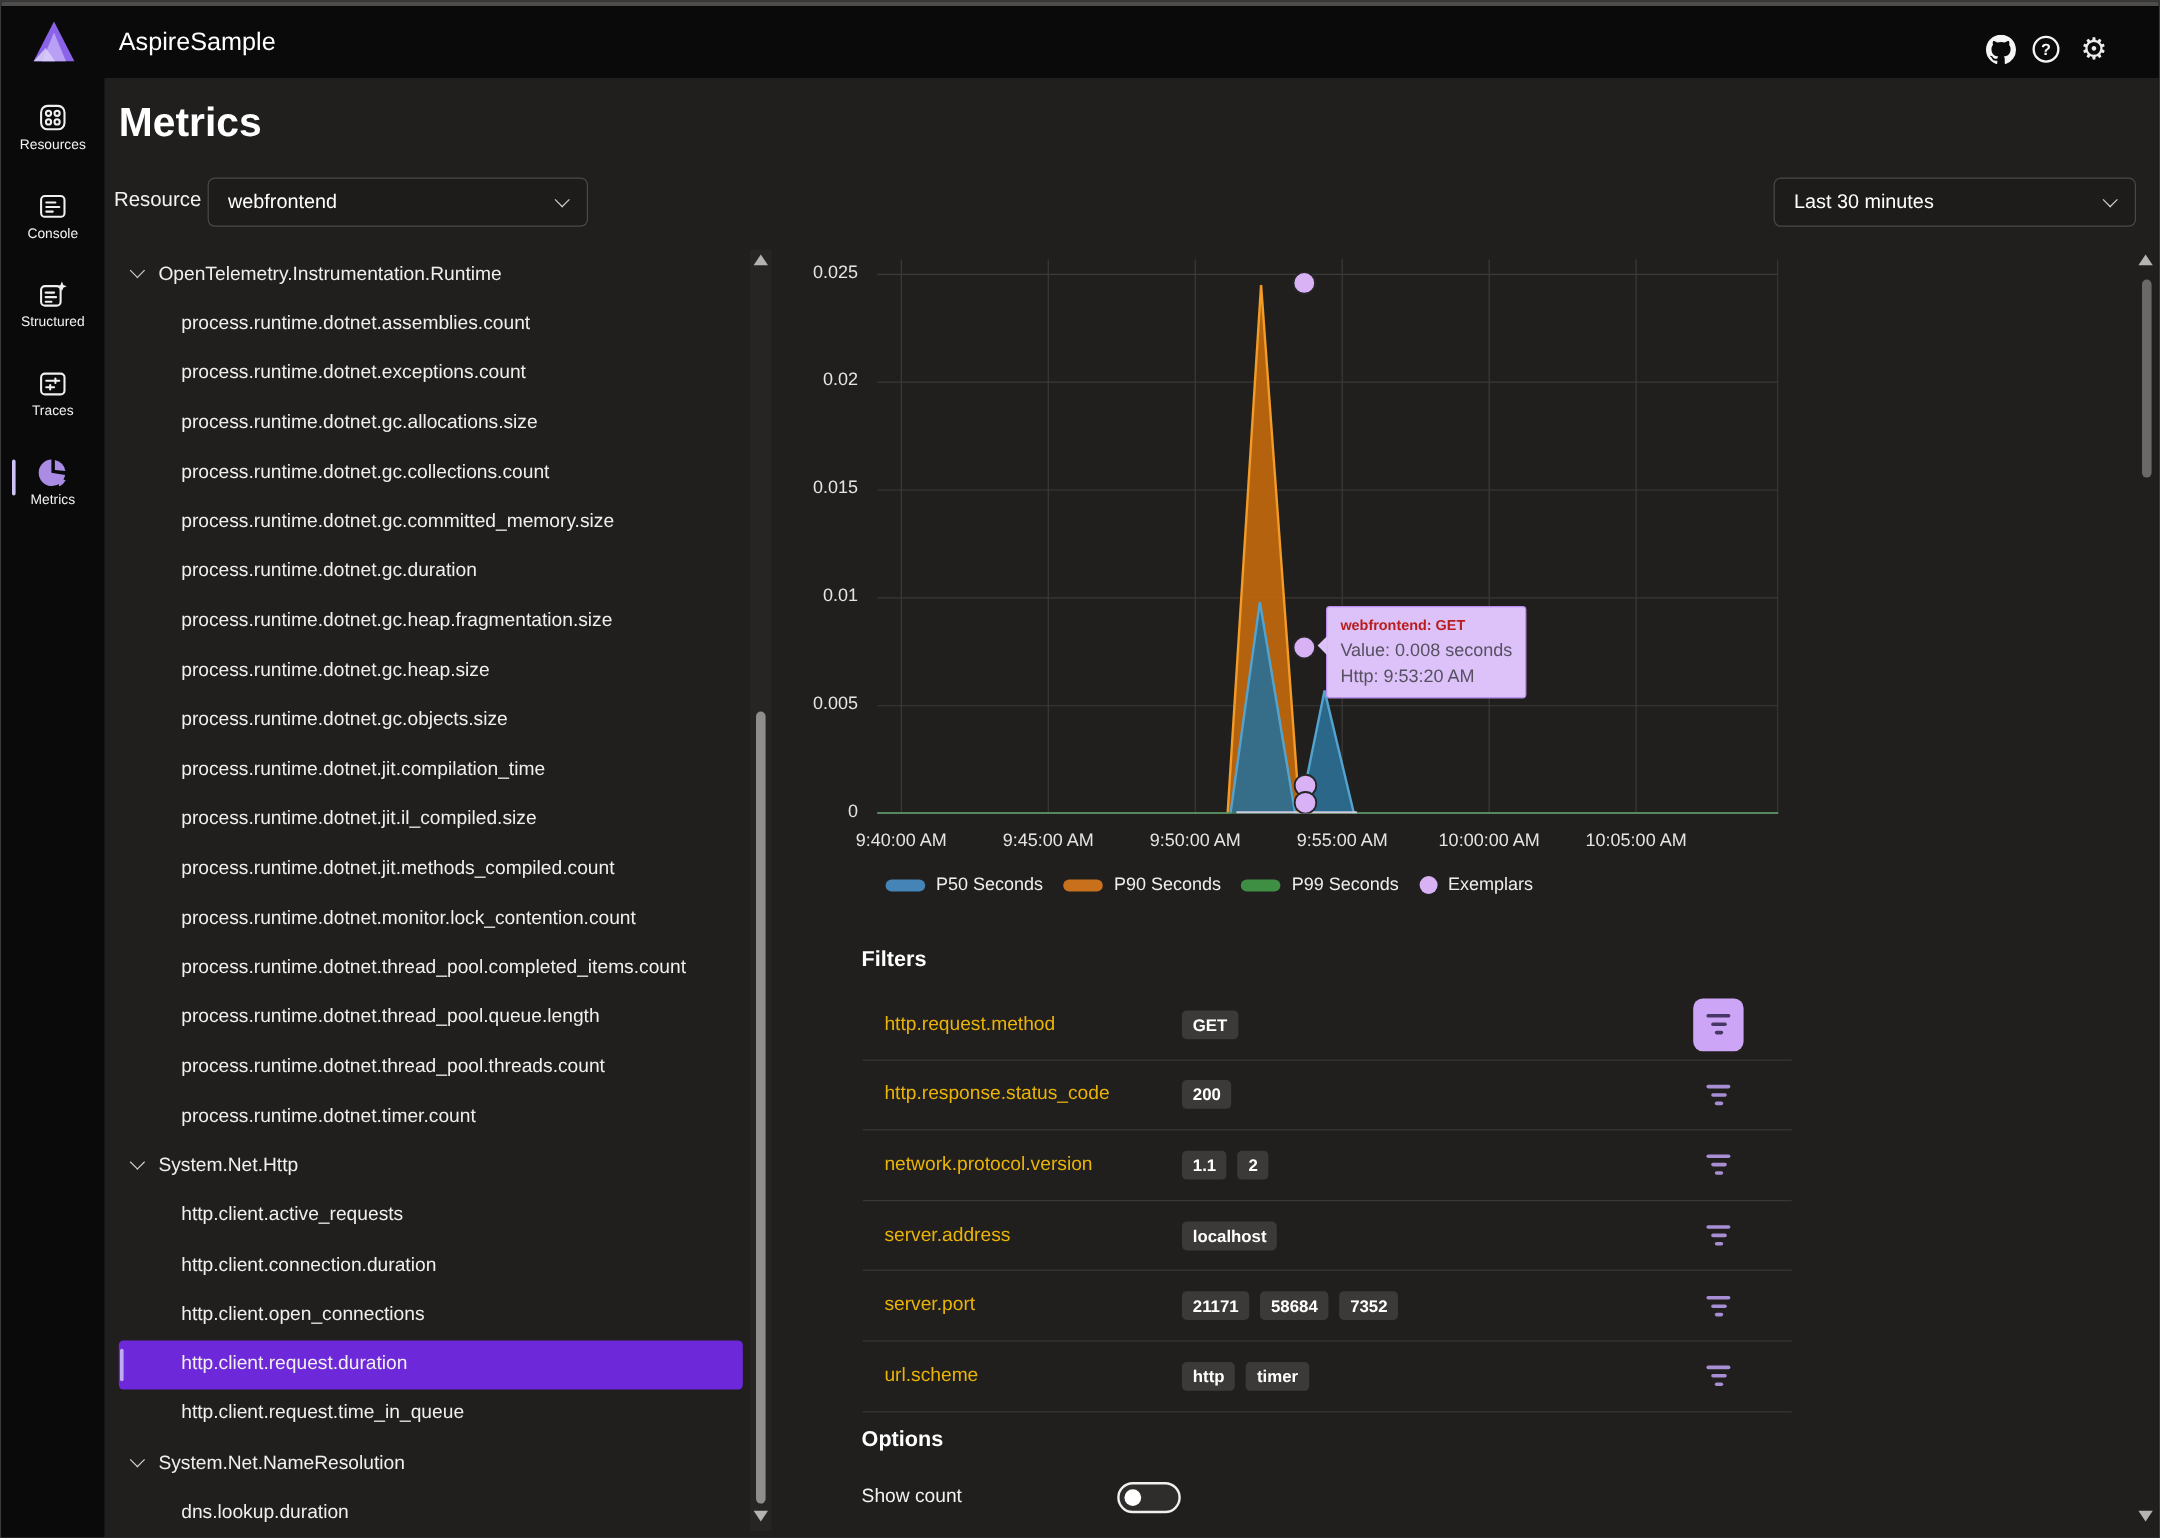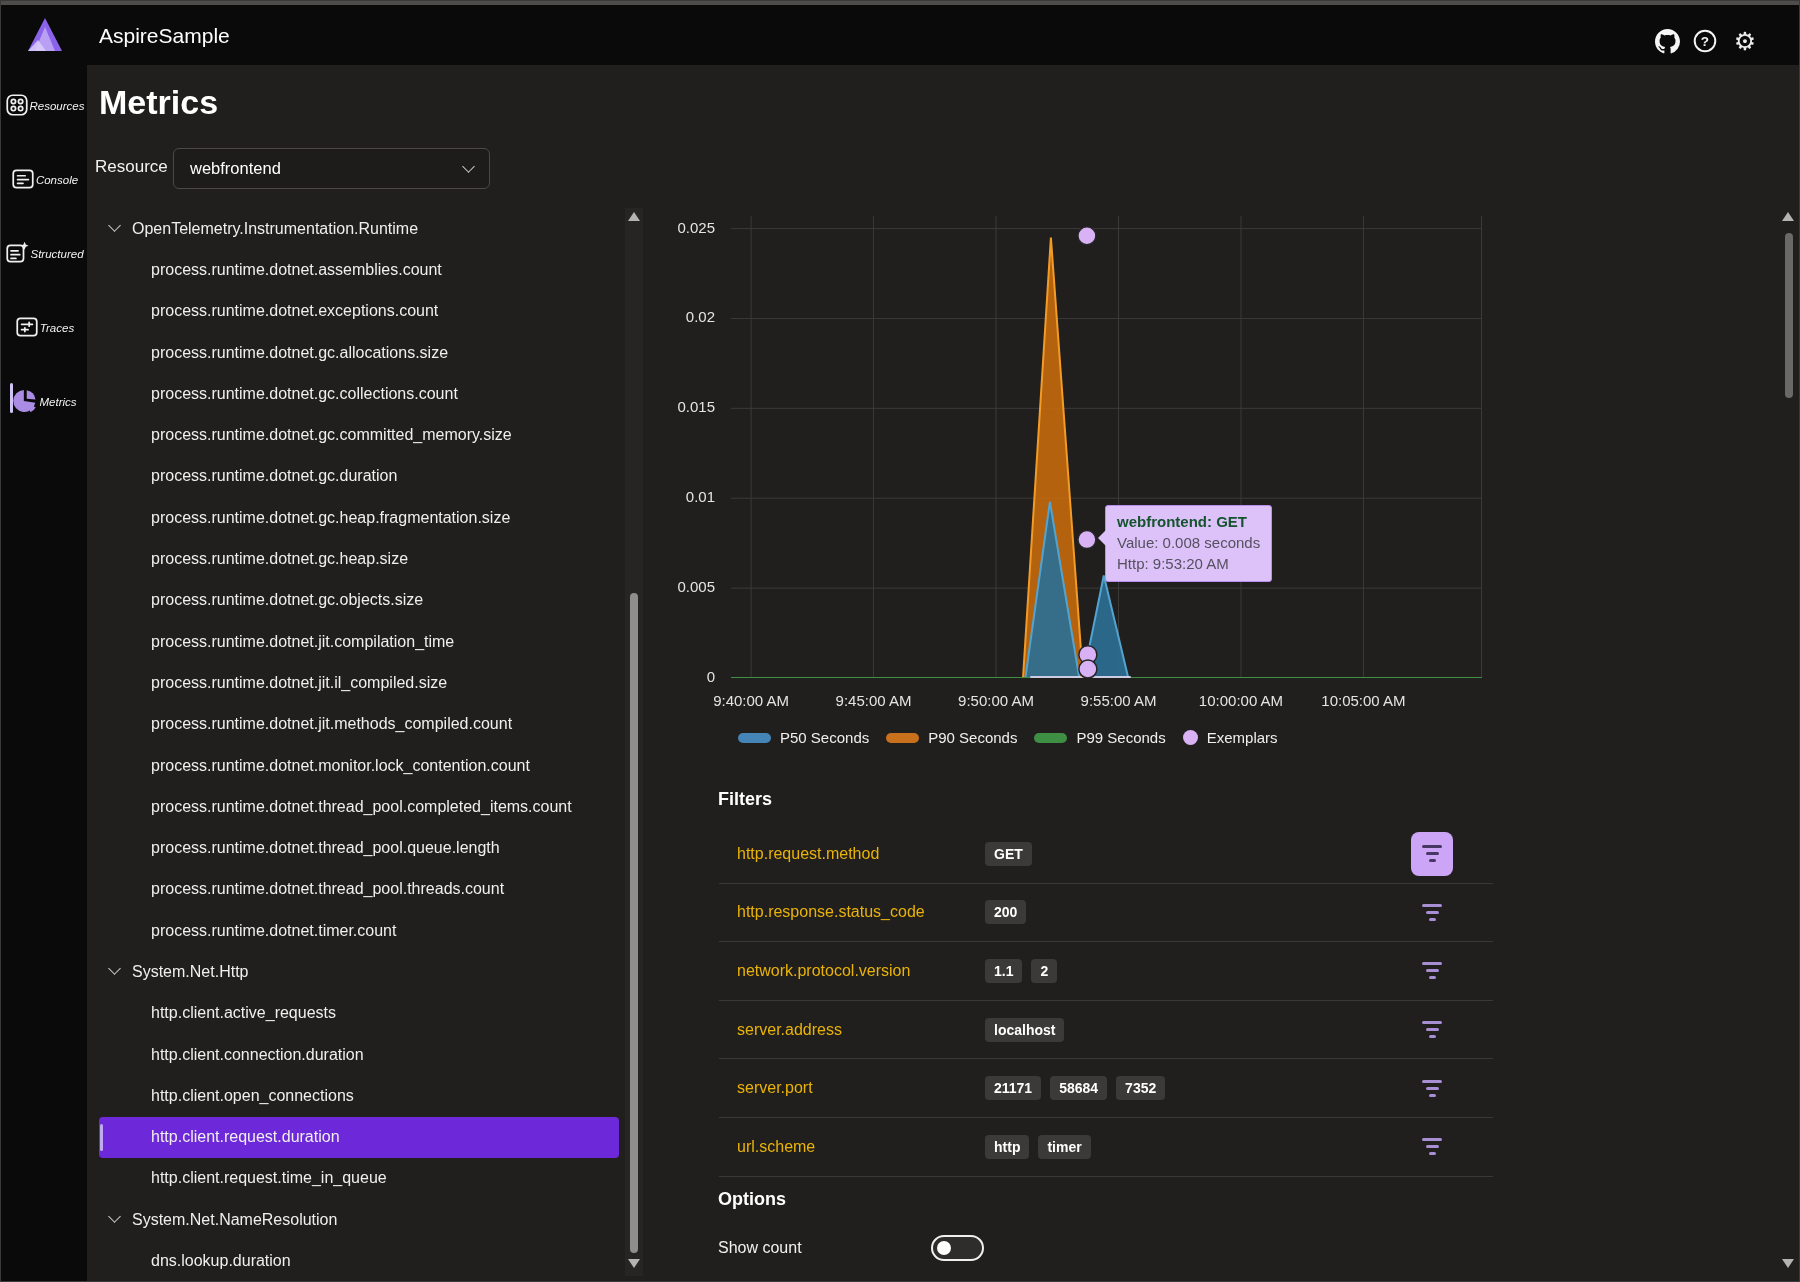--- a/index.html
+++ b/index.html
@@ -15,7 +15,7 @@
   .hdr-github{left:1652px;} .hdr-help{left:1690px;} .hdr-gear{left:1730px;font-size:25px;color:#ececec;line-height:28px;}
   
   .sidebar{position:absolute;left:0;top:64px;width:86px;height:1218px;background:#0a0a0a;}
-  .side-item{position:relative;width:86px;height:68px;display:flex;flex-direction:row;align-items:center;justify-content:center;cursor:pointer;margin-top:6px;font-style:italic;}
+  .side-item{position:relative;width:86px;height:68px;display:flex;flex-direction:column;align-items:center;justify-content:center;cursor:pointer;margin-top:6px;}
   .side-icon{height:30px;display:flex;align-items:center;justify-content:center;}
   .side-label{font-size:11.5px;color:#f2f2f2;margin-top:2px;}
   .side-indicator{position:absolute;left:9px;top:16px;width:3px;height:30px;border-radius:2px;background:#cfc2f5;}

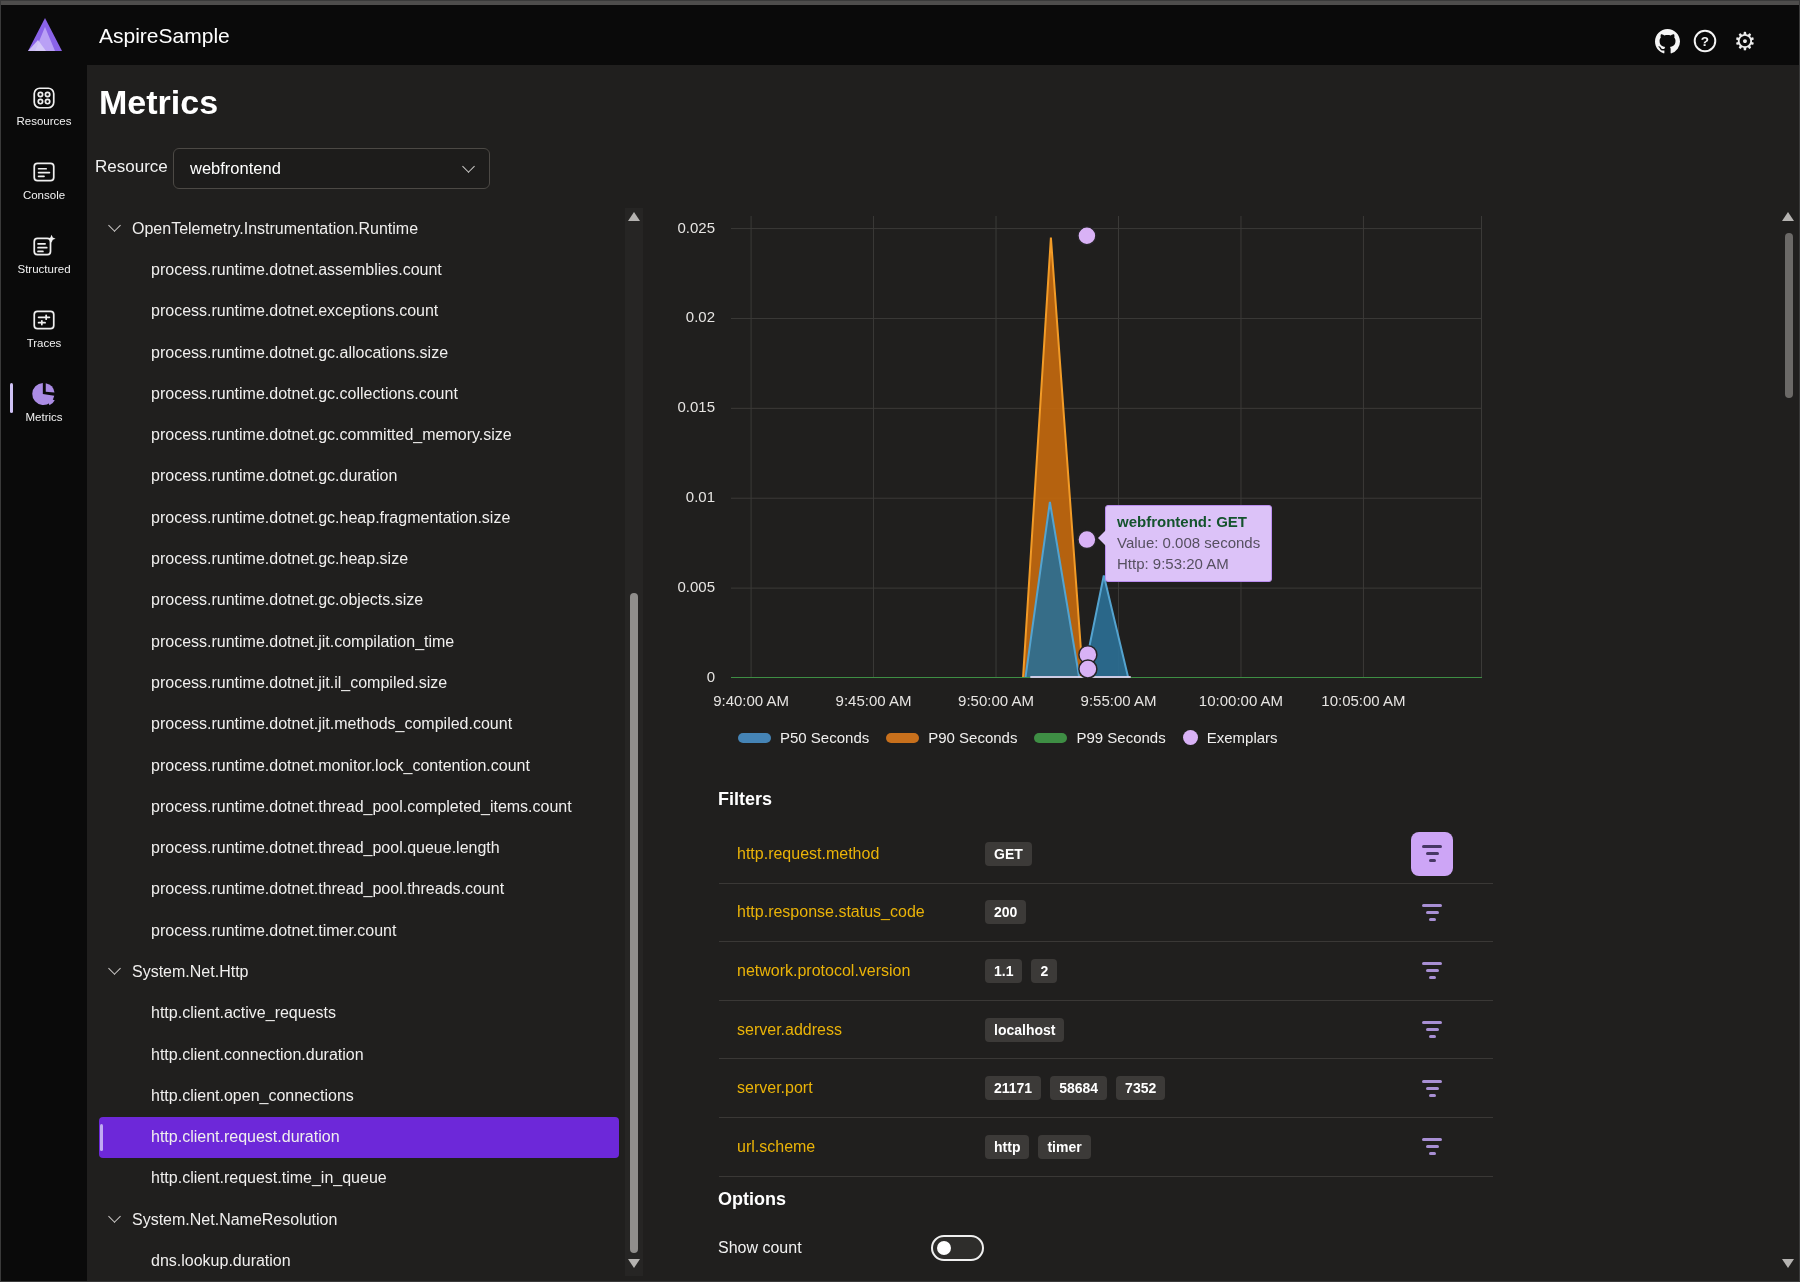--- a/index.html
+++ b/index.html
@@ -169,6 +169,10 @@
   <div class="res-label">Resource</div>
   <div class="select sel-resource">
     <span>webfrontend</span>
+    <span class="chev"></span>
+  </div>
+  <div class="select sel-time">
+    <span>Last 30 minutes</span>
     <span class="chev"></span>
   </div>
 

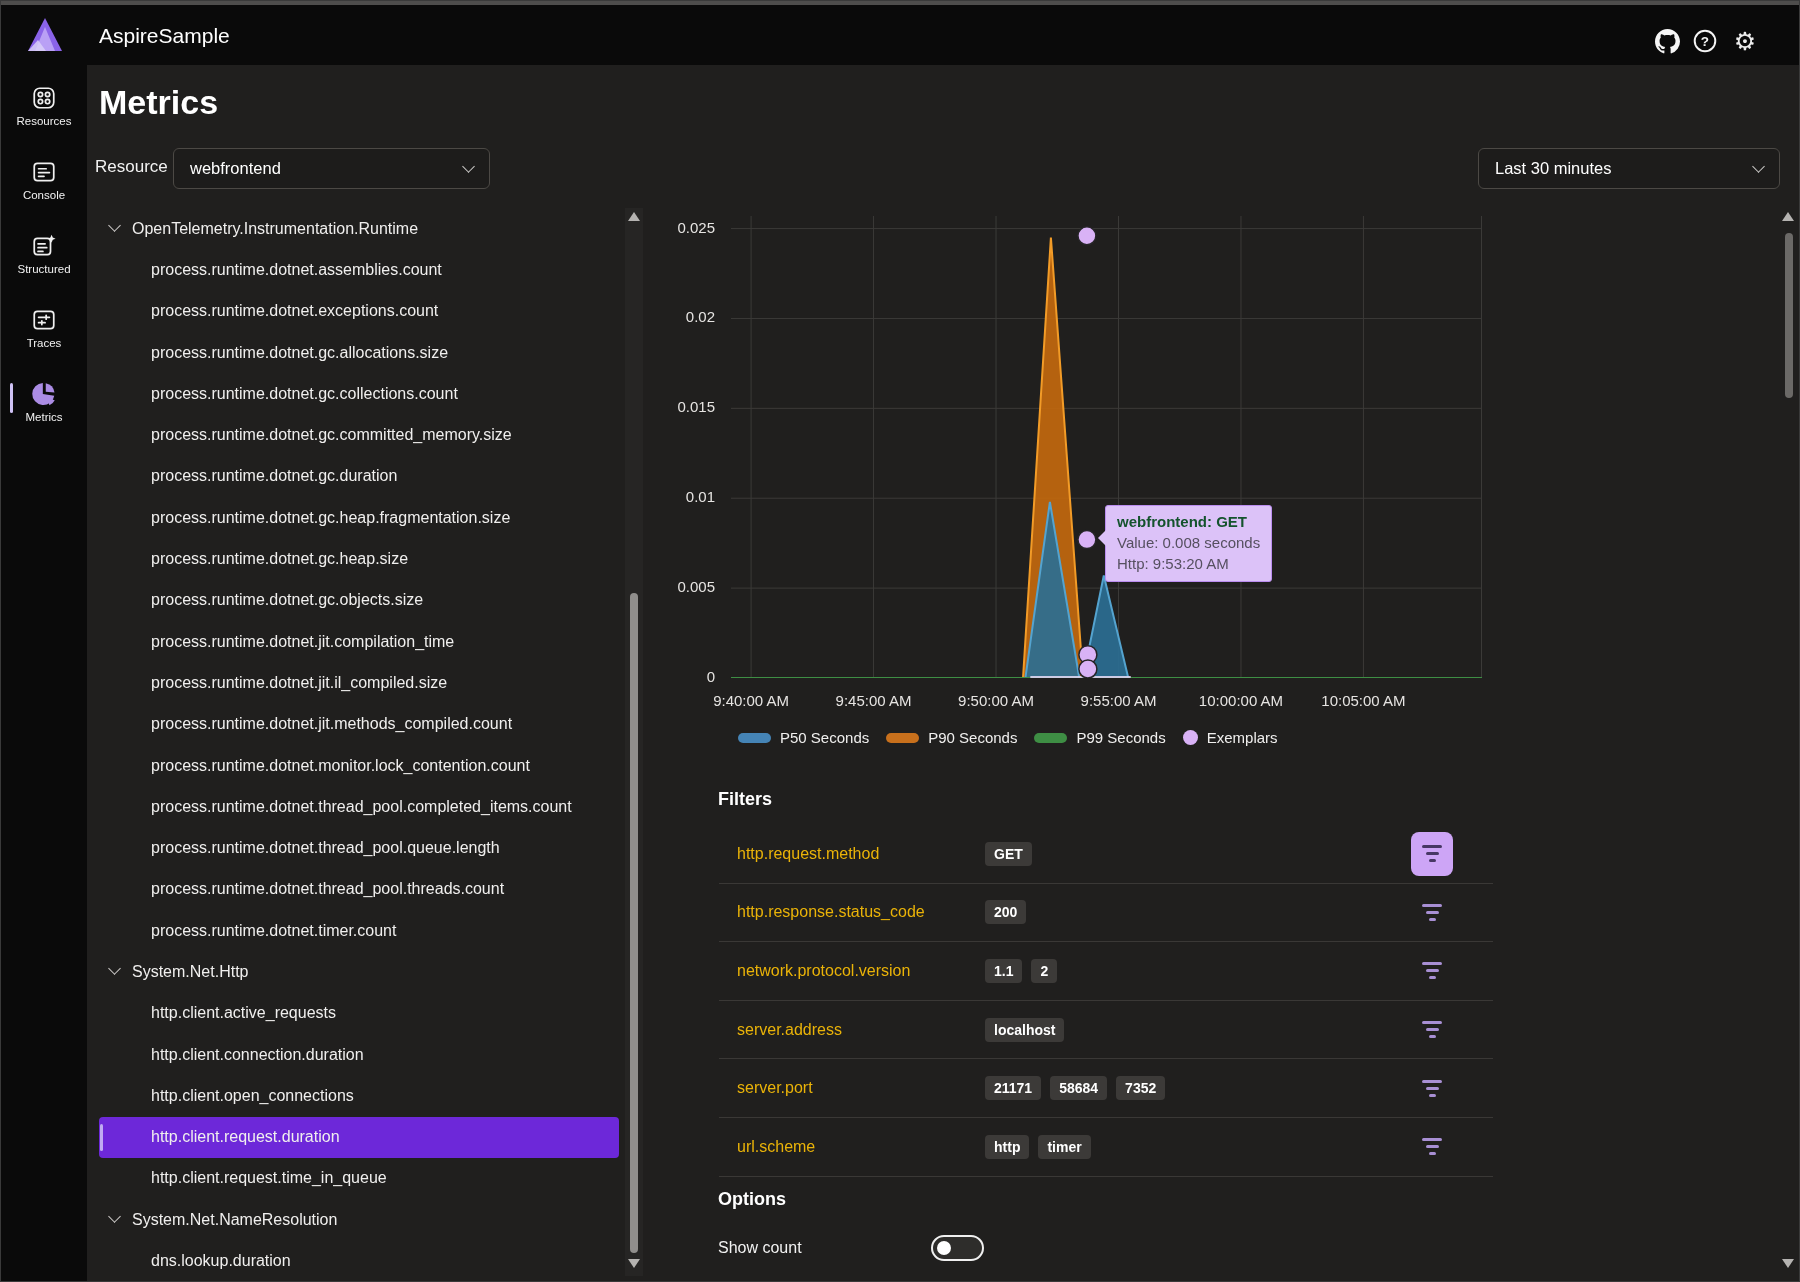--- a/index.html
+++ b/index.html
@@ -54,7 +54,7 @@
   
   .tooltip{position:absolute;left:1104px;top:504px;background:#dcc2f8;border:1px solid #bb8df0;border-radius:3px;
            padding:5px 11px 7px 11px;color:#565060;font-size:15px;line-height:21px;}
-  .tooltip .tt-title{font-weight:700;font-size:15px;color:#14532d;}
+  .tooltip .tt-title{font-weight:700;font-size:12px;color:#b91c1c;}
   .tooltip .tt-arrow{position:absolute;left:-8px;top:24px;width:0;height:0;
            border-top:8px solid transparent;border-bottom:8px solid transparent;border-right:8px solid #dcc2f8;}
   

